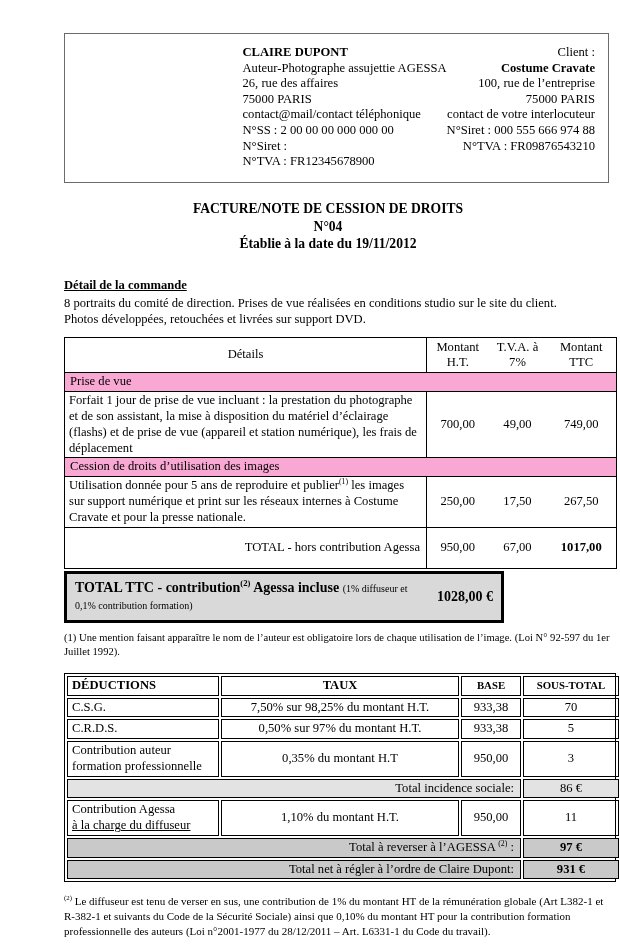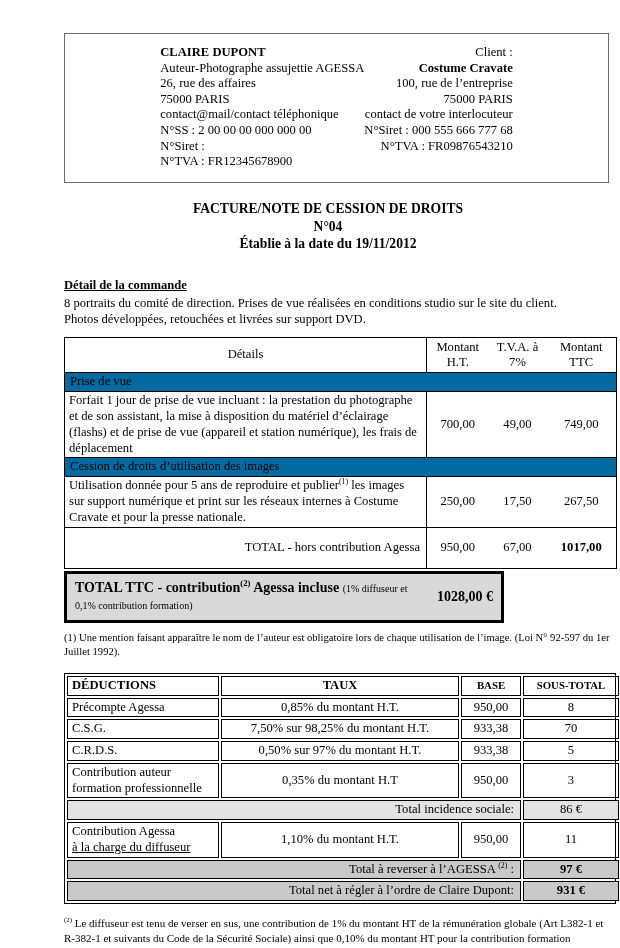--- a/index.html
+++ b/index.html
@@ -11,7 +11,7 @@
 
   
   .header-box{box-sizing:border-box;width:545px;border:1px solid #6b6b6b;padding:11px 13px 12px;
-              display:flex;justify-content:center;font-size:12.6px;line-height:1.24;}
+              display:flex;justify-content:flex-end;font-size:12.6px;line-height:1.24;}
   .client-block{text-align:right;}
 
   

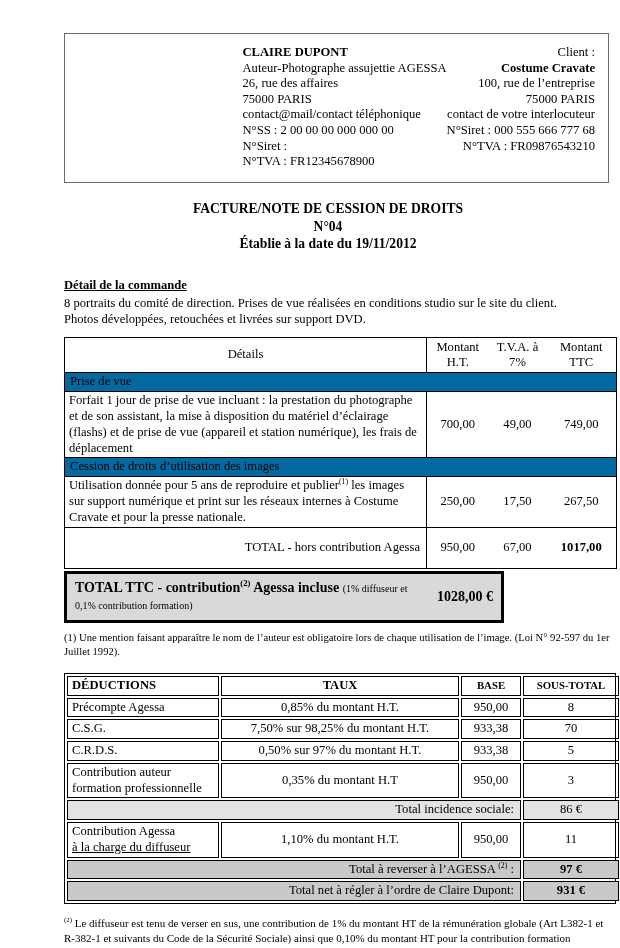--- a/index.html
+++ b/index.html
@@ -82,7 +82,7 @@
       <div>100, rue de l’entreprise</div>
       <div>75000 PARIS</div>
       <div>contact de votre interlocuteur</div>
-      <div>N°Siret : 000 555 666 777 68</div>
+      <div>N°Siret : 000 555 666 974 88</div>
       <div>N°TVA : FR09876543210</div>
     </div>
   </div>

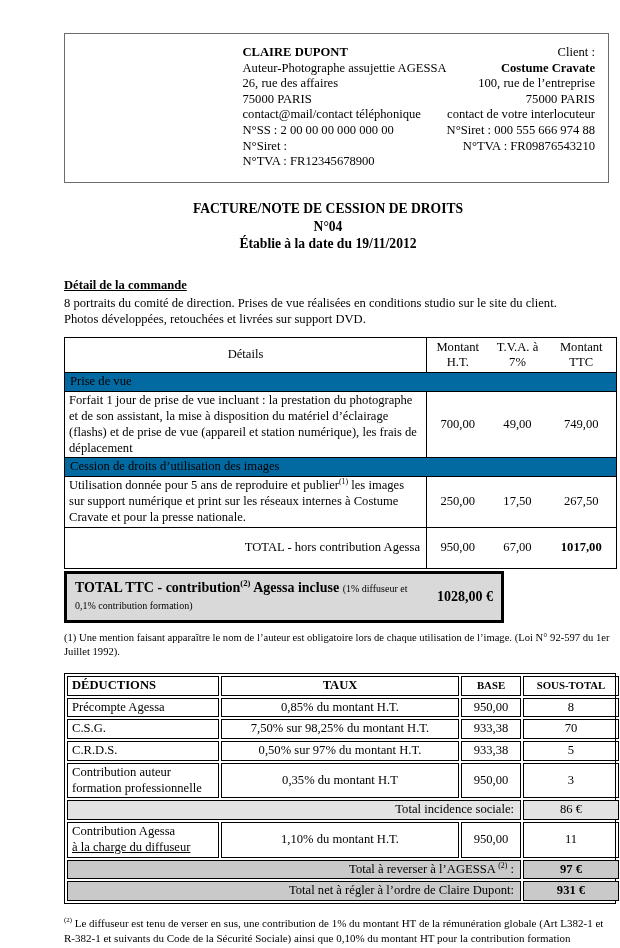--- a/index.html
+++ b/index.html
@@ -29,7 +29,7 @@
   .inv .c-det{border-left:1px solid #000;border-right:1px solid #000;}
   .inv .c-ttc{border-right:1px solid #000;}
   .inv td.num{text-align:center;padding:12px 2px;}
-  .inv tr.sect td{background:#0369a1;border:1px solid #000;padding:1px 5px;}
+  .inv tr.sect td{background:#f9a8d4;border:1px solid #000;padding:1px 5px;}
   .inv td.right{text-align:right;padding-right:6px;padding-left:12px;}
 
   

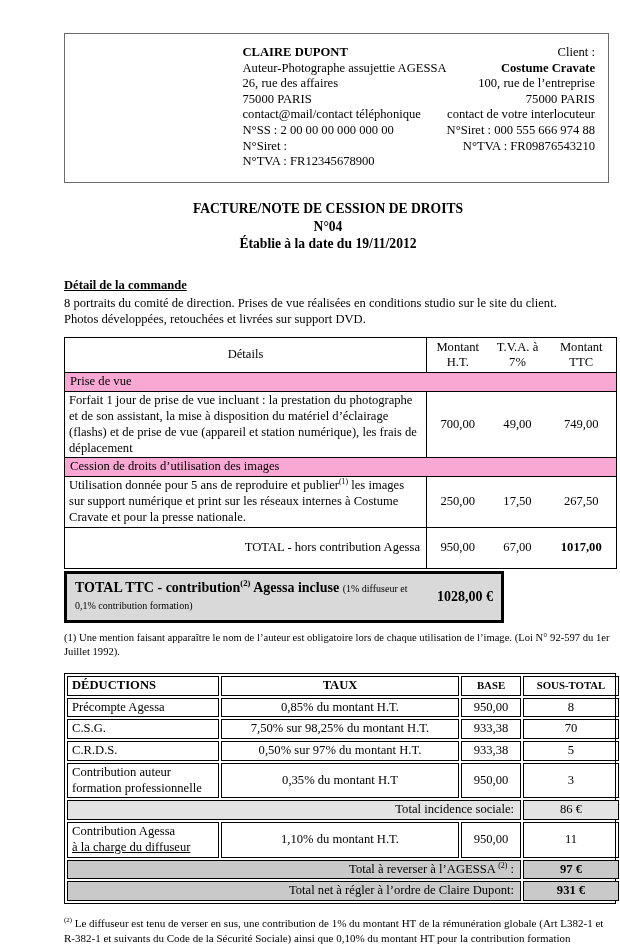--- a/index.html
+++ b/index.html
@@ -163,12 +163,6 @@
       <th class="sm">SOUS-TOTAL</th>
     </tr>
     <tr>
-      <td>Précompte Agessa</td>
-      <td class="ctr">0,85% du montant H.T.</td>
-      <td class="ctr">950,00</td>
-      <td class="ctr">8</td>
-    </tr>
-    <tr>
       <td>C.S.G.</td>
       <td class="ctr">7,50% sur 98,25% du montant H.T.</td>
       <td class="ctr">933,38</td>

